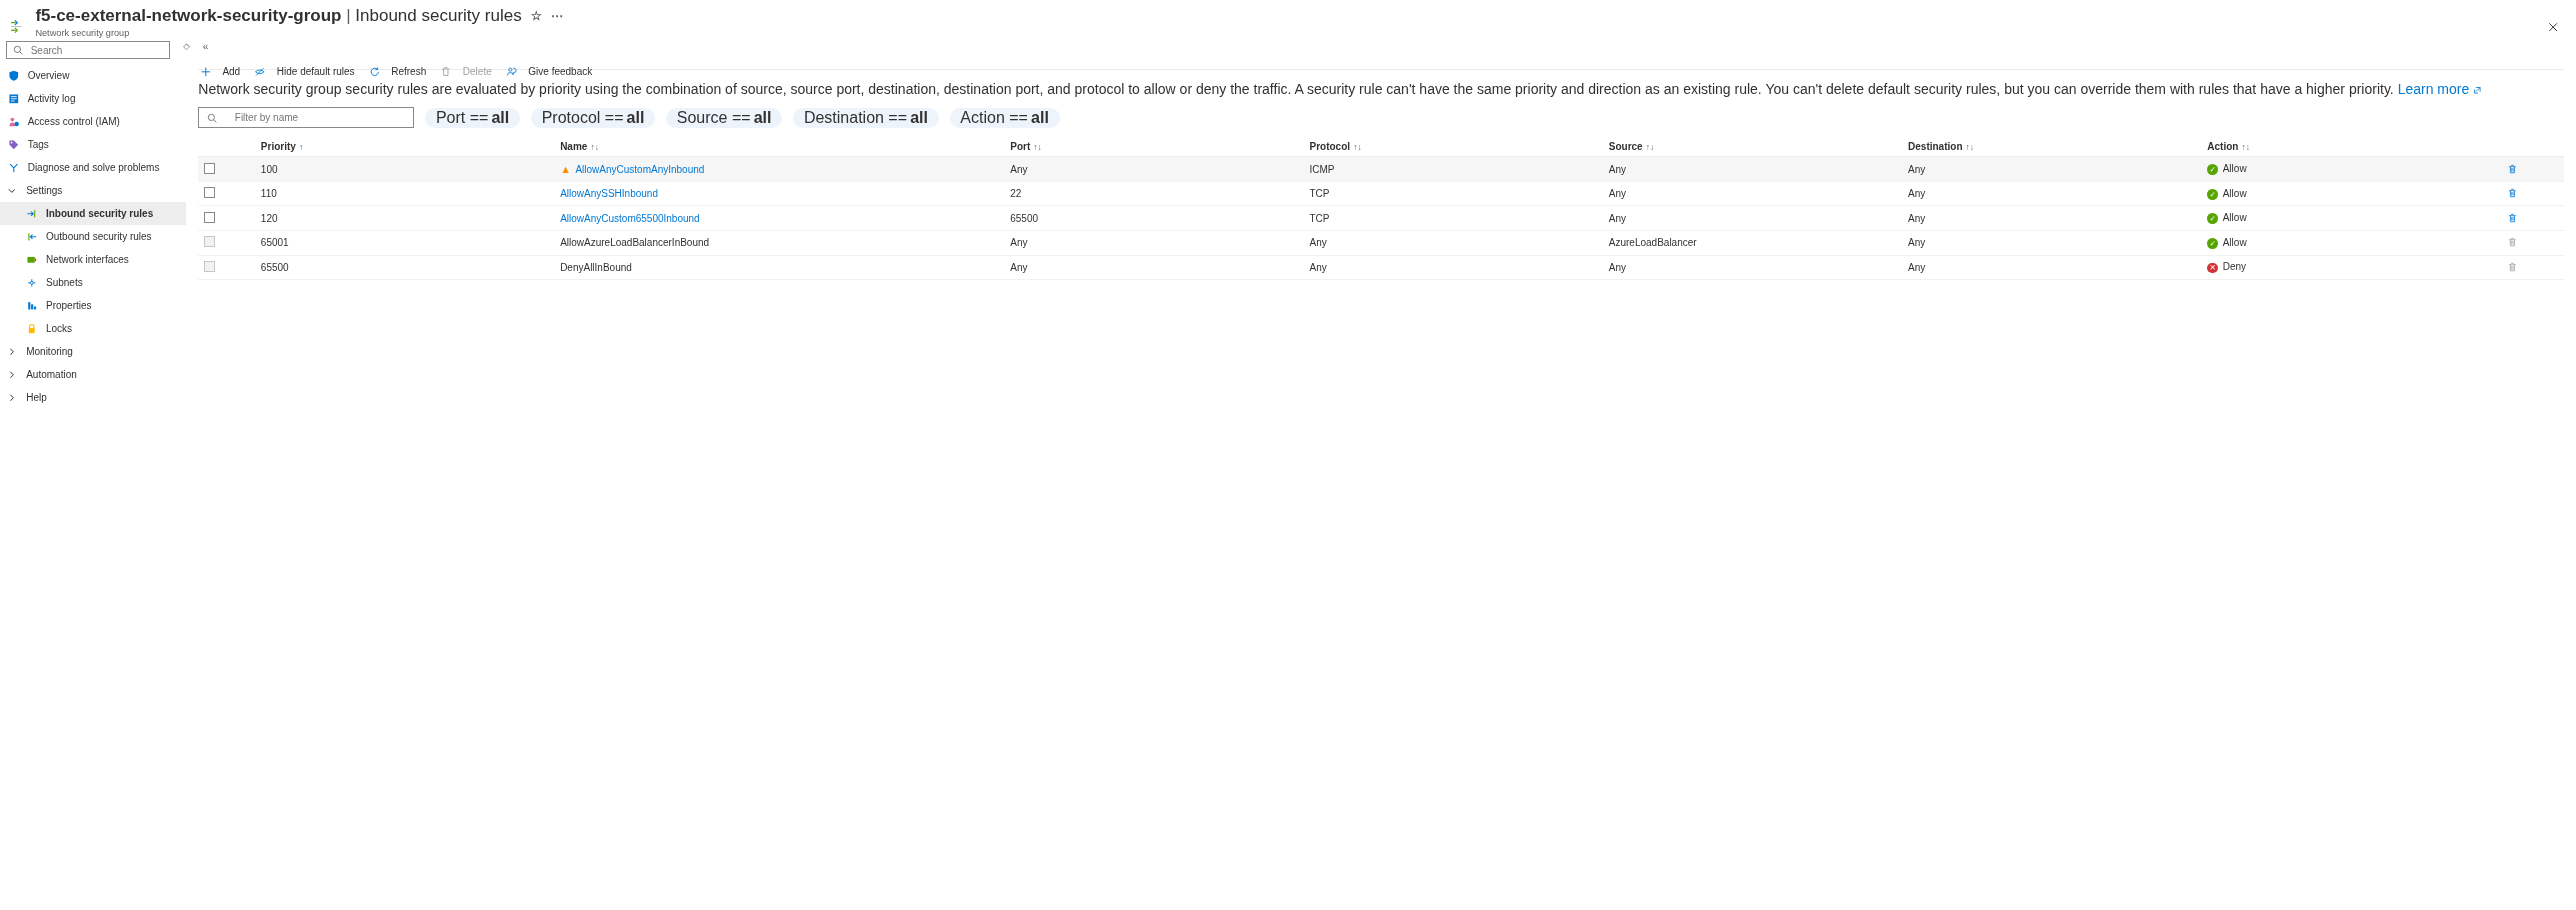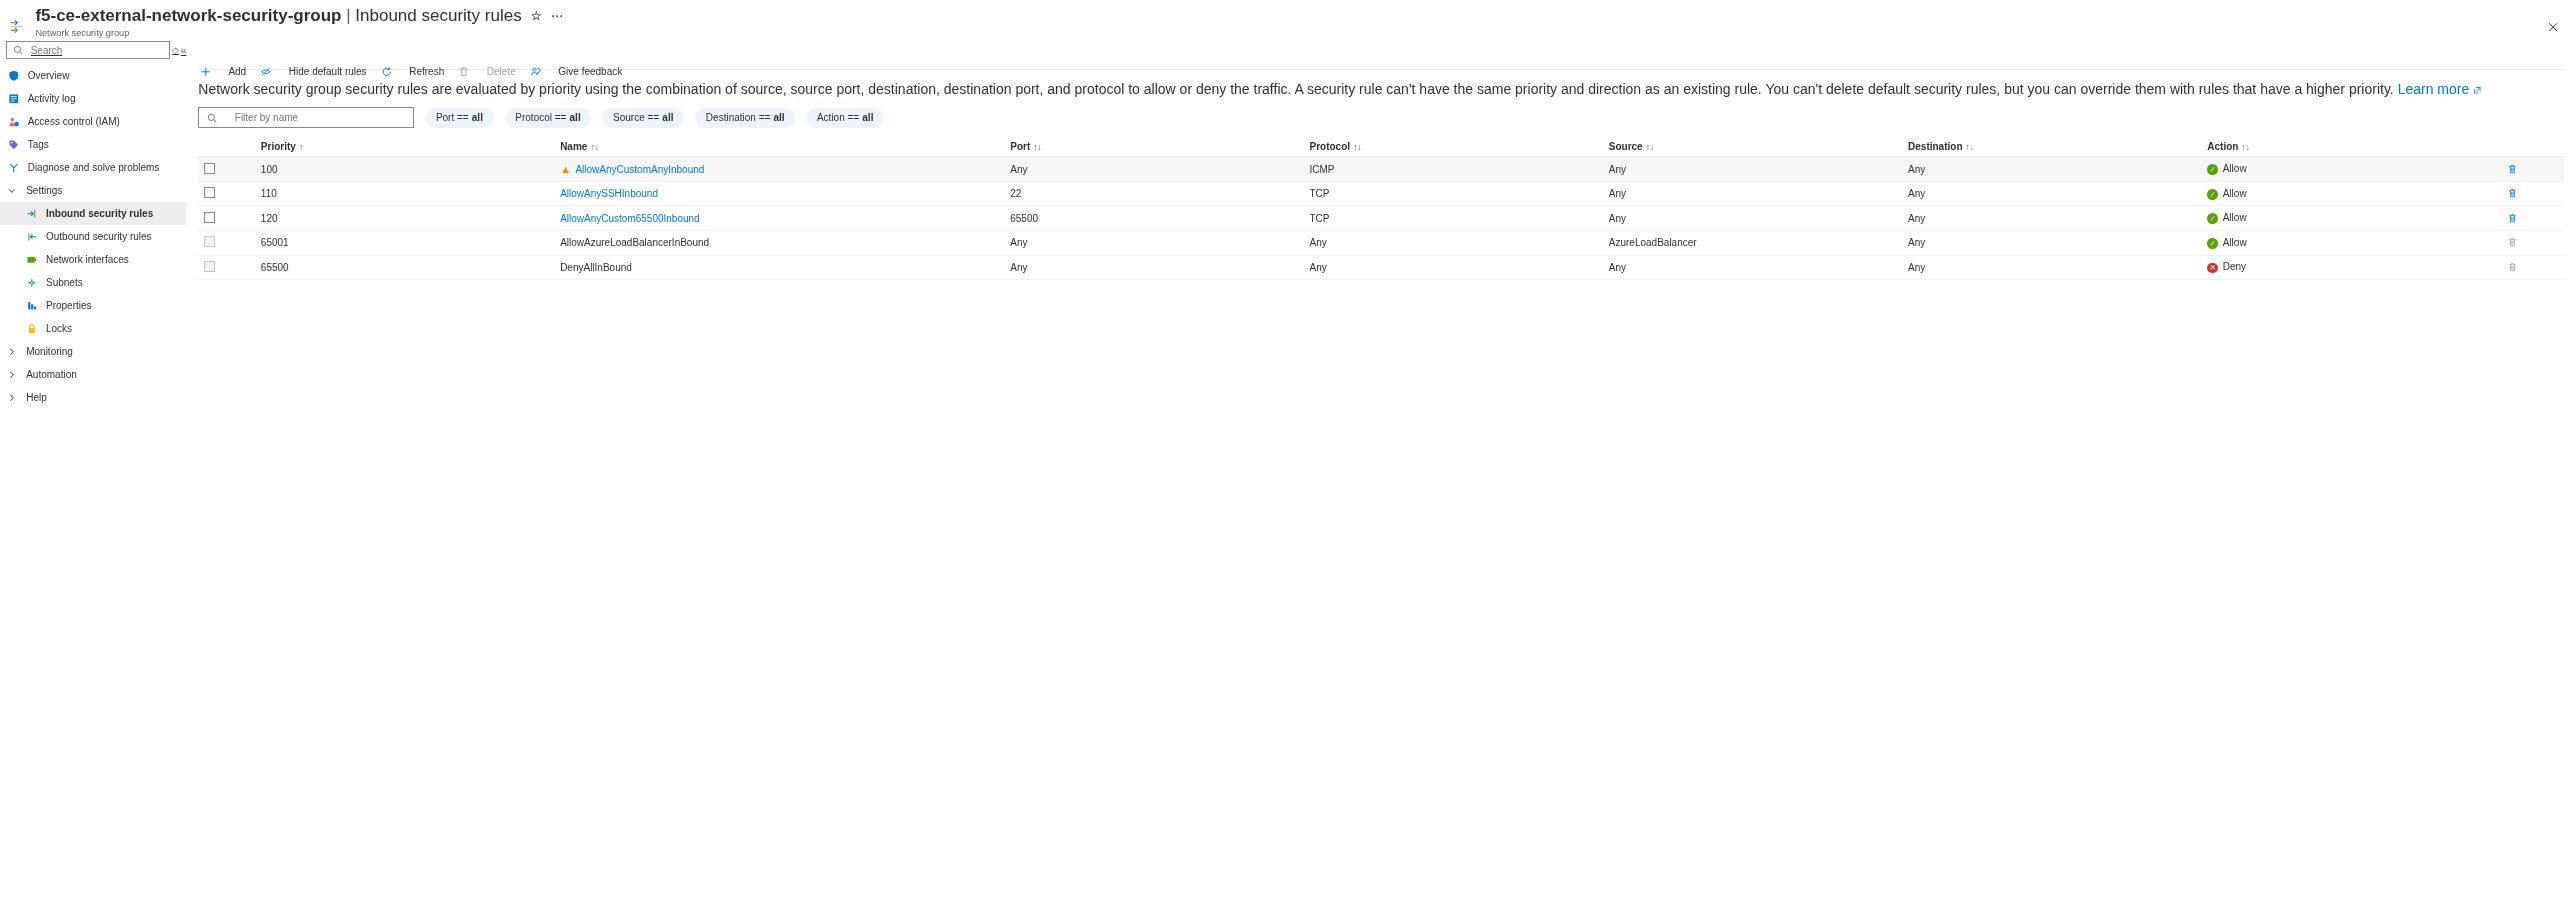--- a/index.html
+++ b/index.html
@@ -15,7 +15,7 @@
   .header-close { cursor:pointer; padding:4.6px; color:#323130; }
   .body { display: flex; flex: 1; min-height: 0; }
   .sidebar { width: 186px; border-right: none; padding-top: 0; }
-  .search-wrap { display:flex; align-items:center; padding: 3.1px 6.2px 4.6px 6.2px; gap:2px;text-decoration:underline;}
+  .search-wrap { display:flex; align-items:flex-start; padding: 3.1px 6.2px 4.6px 6.2px; gap:13px;}
   .search-box { flex:1; display:flex; align-items:center; border:0.8px solid #8a8886; height:18.5px; padding:0 4.6px; gap:4.6px;}
   .search-box input { border:none; outline:none; flex:1; font-size:10px; }
   .icon { width:12.3px; height:12.3px; display:inline-flex; align-items:center; justify-content:center; }

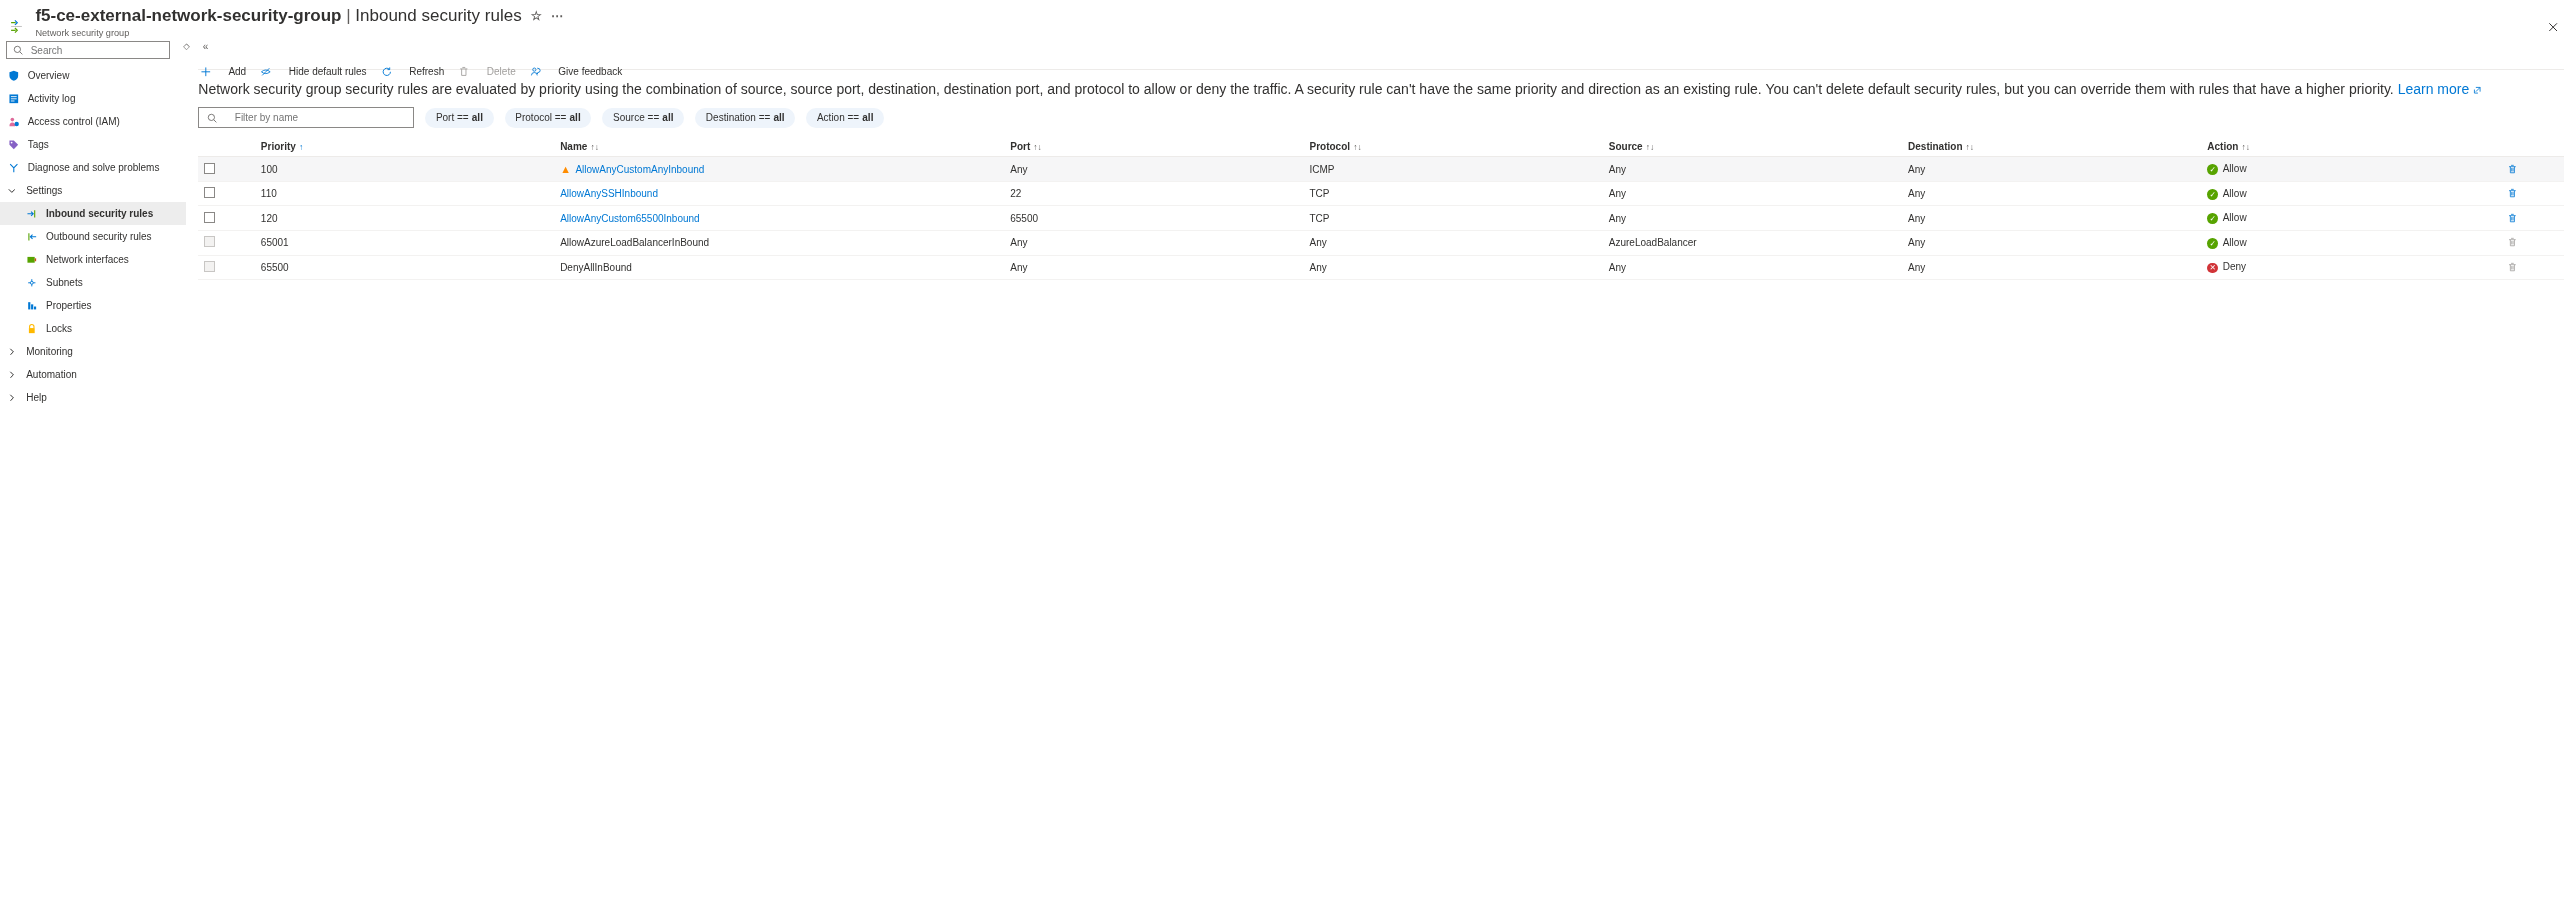--- a/index.html
+++ b/index.html
@@ -27,7 +27,7 @@
   .nav li.indent { padding-left: 26px; }
   .main { flex:1; padding: 0 12.3px 0 12.3px; display:flex; flex-direction:column; min-width:0;}
   .toolbar { display:flex; align-items:center; gap:14px; height:32px; border-bottom:0.8px solid #edebe9; padding-left:1.5px;}
-  .tool-btn { display:flex; align-items:flex-start; gap:17px; color:#323130; cursor:pointer; font-size:10px;margin-top:37px;}
+  .tool-btn { display:flex; align-items:flex-start; gap:11px; color:#323130; cursor:pointer; font-size:10px;margin-top:37px;}
   .tool-btn.disabled { color:#a19f9d; cursor:default;}
   .collapse-btn { color:#605e5c; cursor:pointer; padding:0 3.1px 0 0;}
   .desc { font-size:14px; color:#323130; padding:9.2px 0 7.7px 0; line-height:1.45;}

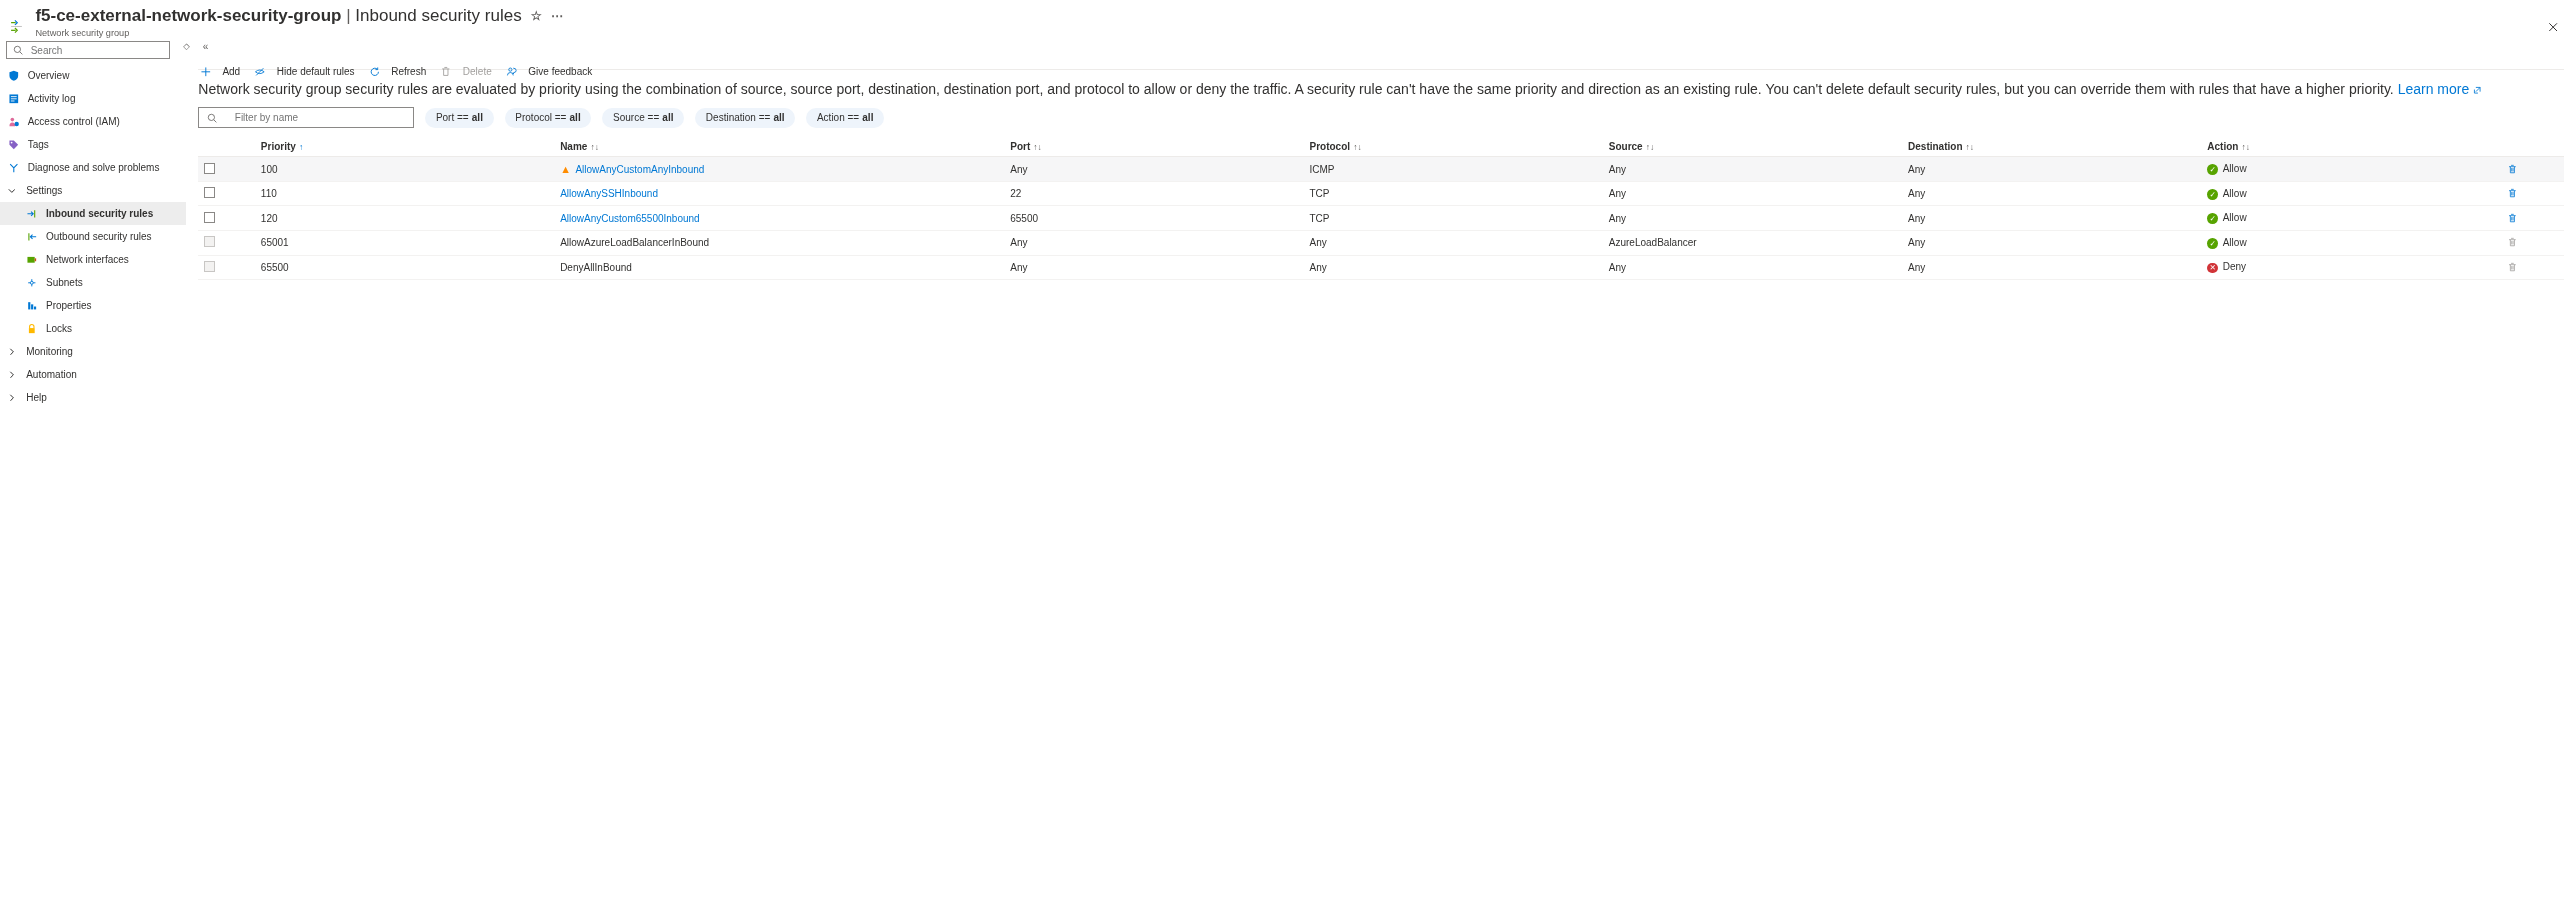--- a/index.html
+++ b/index.html
@@ -35,7 +35,7 @@
   .filters { display:flex; align-items:center; gap:10.8px; padding-bottom:7.7px;}
   .filter-input { display:flex; align-items:center; border:0.8px solid #8a8886; height:21.6px; width:216px; padding:0 6.2px; gap:15px;}
   .filter-input input { border:none; outline:none; flex:1; font-size:10px; }
-  .pill { background:#eef4fb; border-radius:10.8px; height:20px; display:flex; align-items:center; padding:0 10.8px; font-size:10px; color:#323130; cursor:pointer;}
+  .pill { background:#eef4fb; border-radius:10.8px; height:20px; display:flex; align-items:center; padding:0 10.8px; font-size:16px; color:#323130; cursor:pointer;}
   .pill b { font-weight:700; margin-left:3.1px;}
   .table { width:100%; border-collapse:collapse; }
   .table th { text-align:left; font-size:10px; font-weight:600; padding:4.6px 6.2px; border-bottom:0.8px solid #edebe9; color:#323130;}

